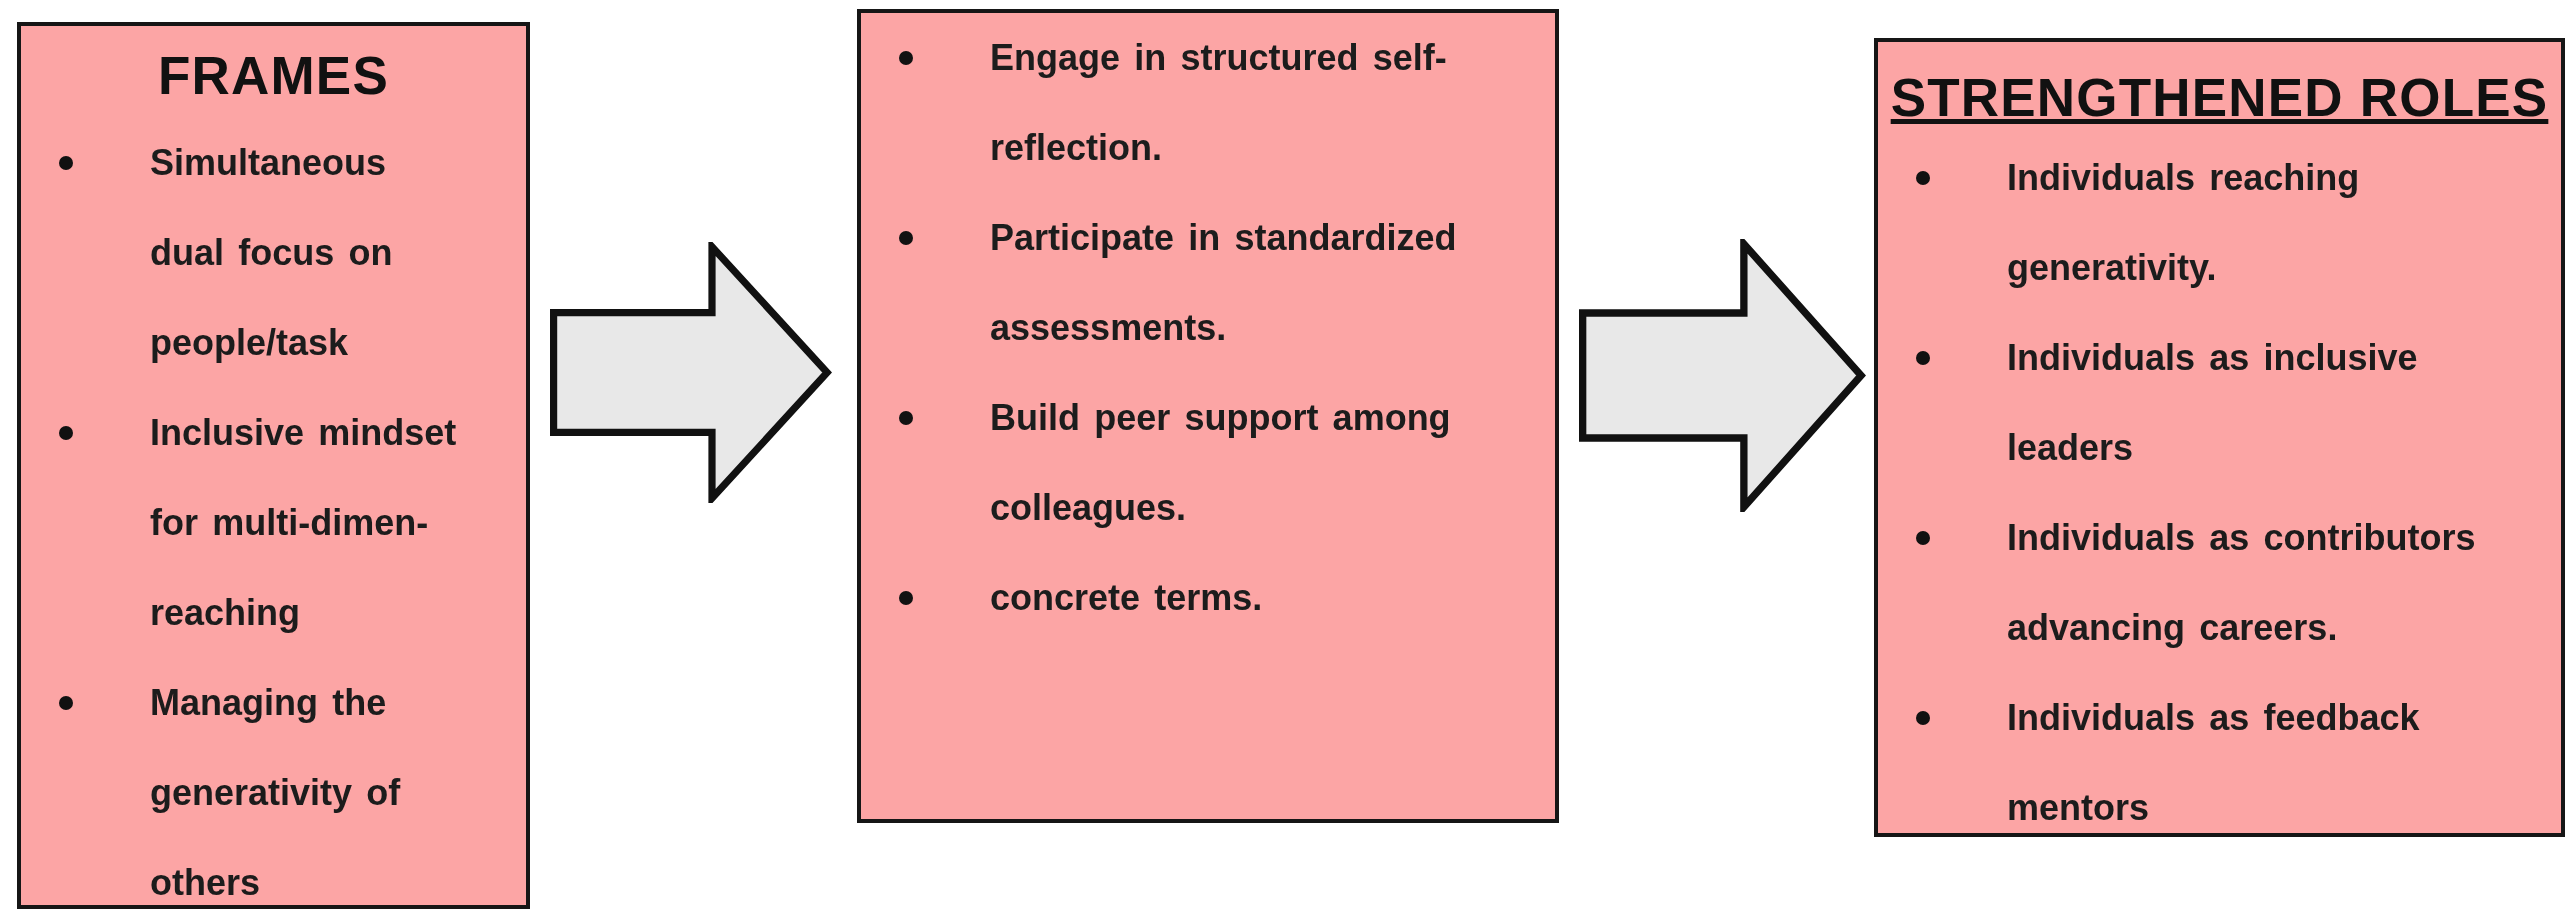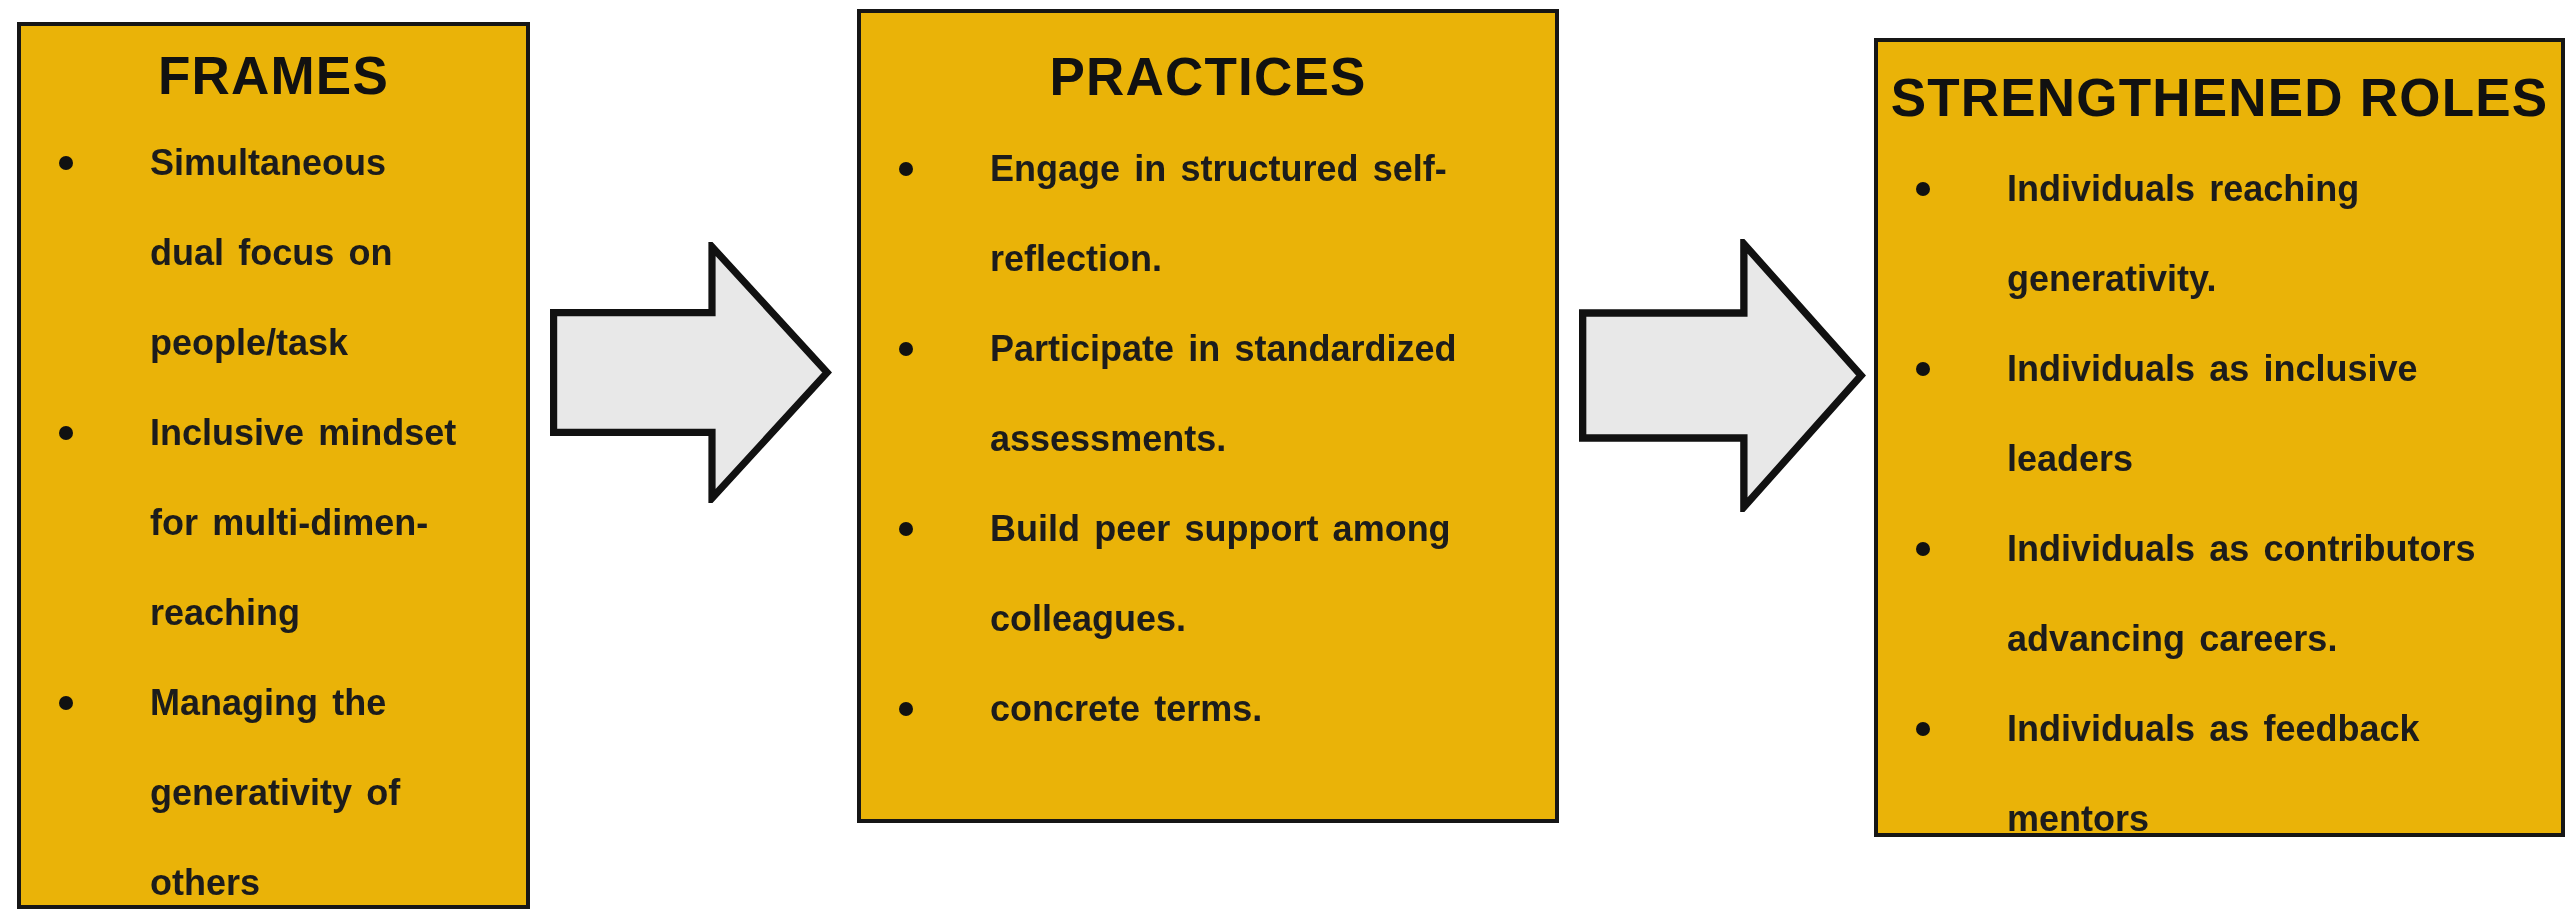--- a/index.html
+++ b/index.html
@@ -17,7 +17,7 @@
   }
   .box {
     position: absolute;
-    background: #eab308;
+    background: #fca5a5;
     border: 4.8px solid #161616;
     box-sizing: border-box;
   }

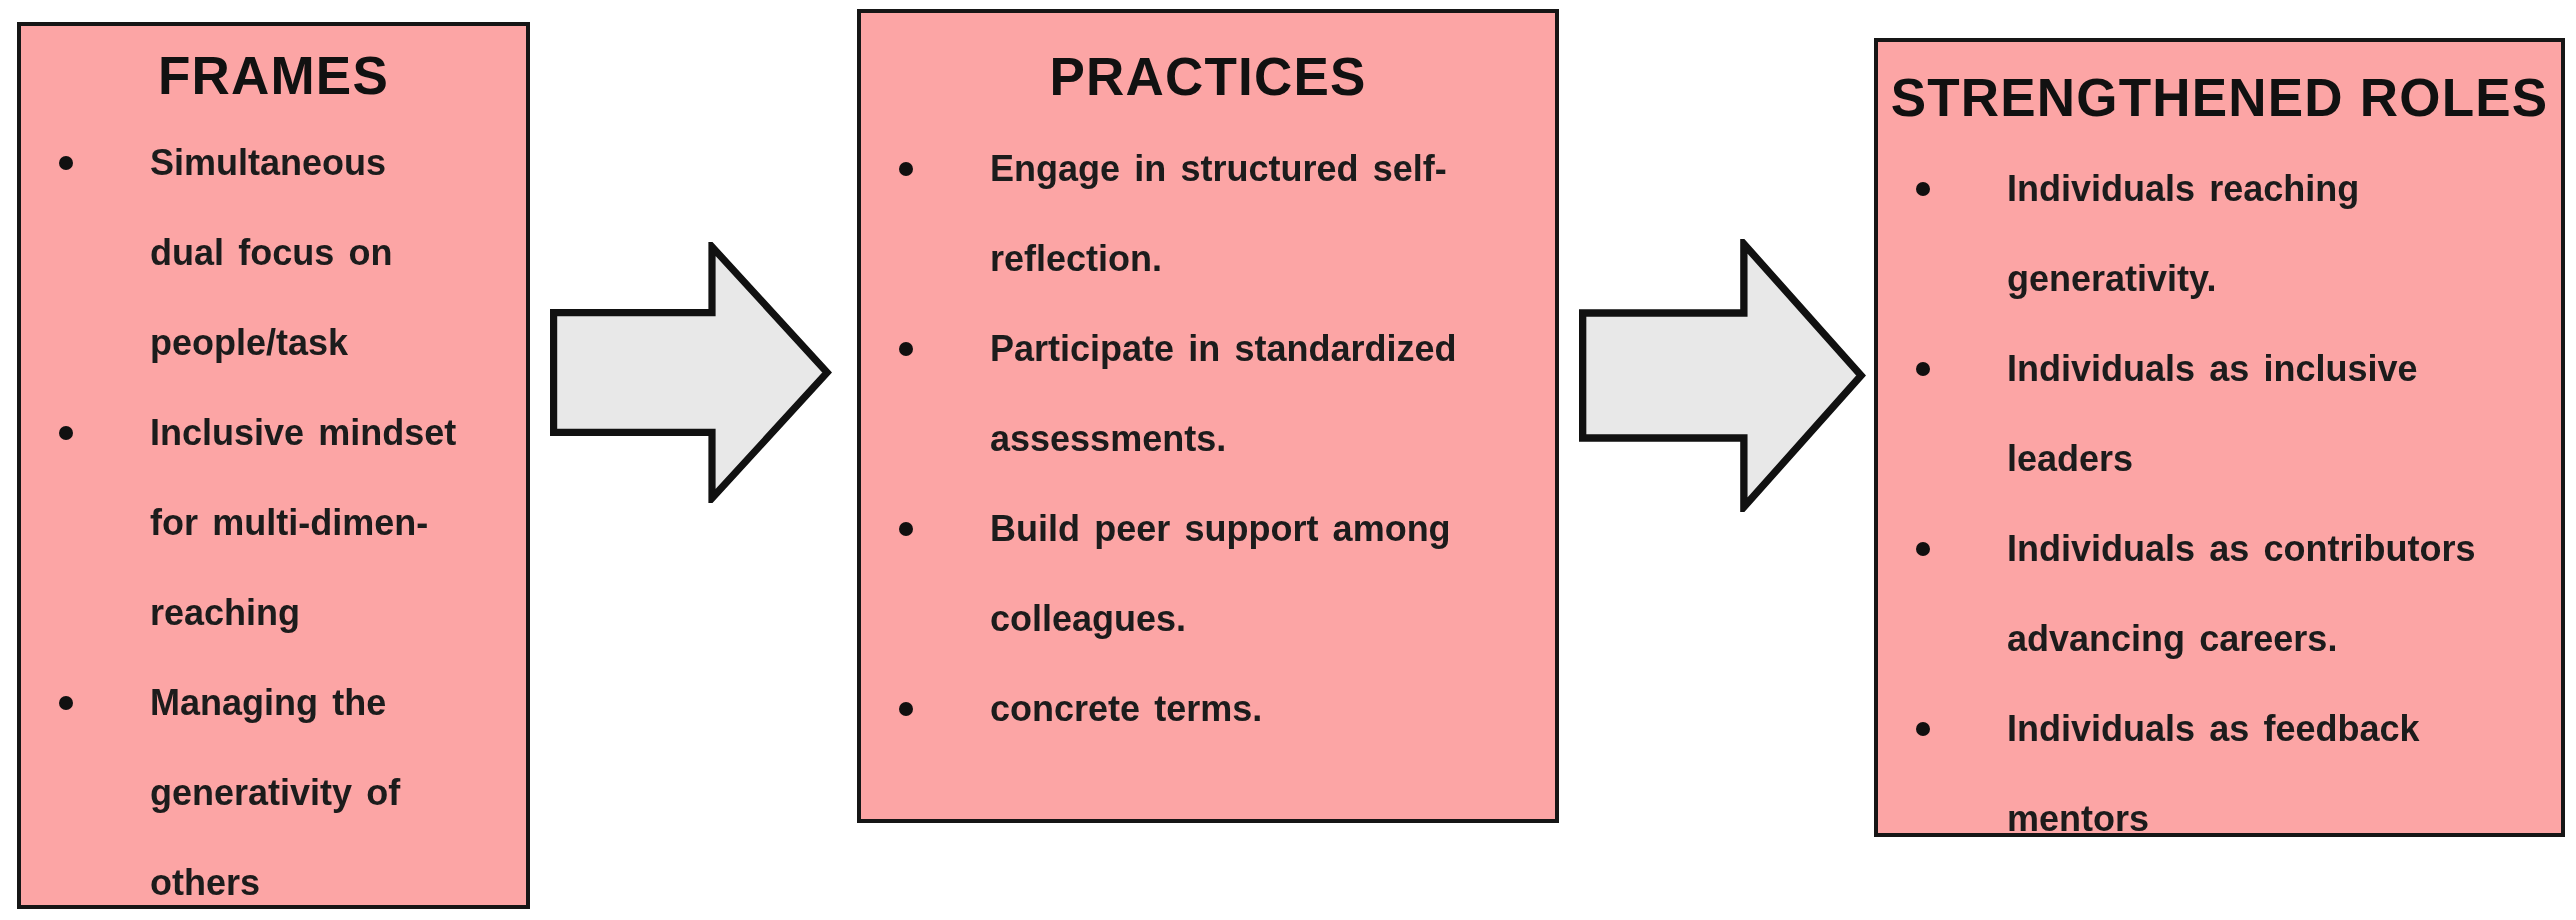--- a/index.html
+++ b/index.html
@@ -99,7 +99,6 @@
 </svg>
 
 <div class="box" id="box-practices">
-  <div class="box-title">PRACTICES</div>
   <div class="bullet-list">
     <div class="bullet-item">
       <span class="bullet-dot"></span>

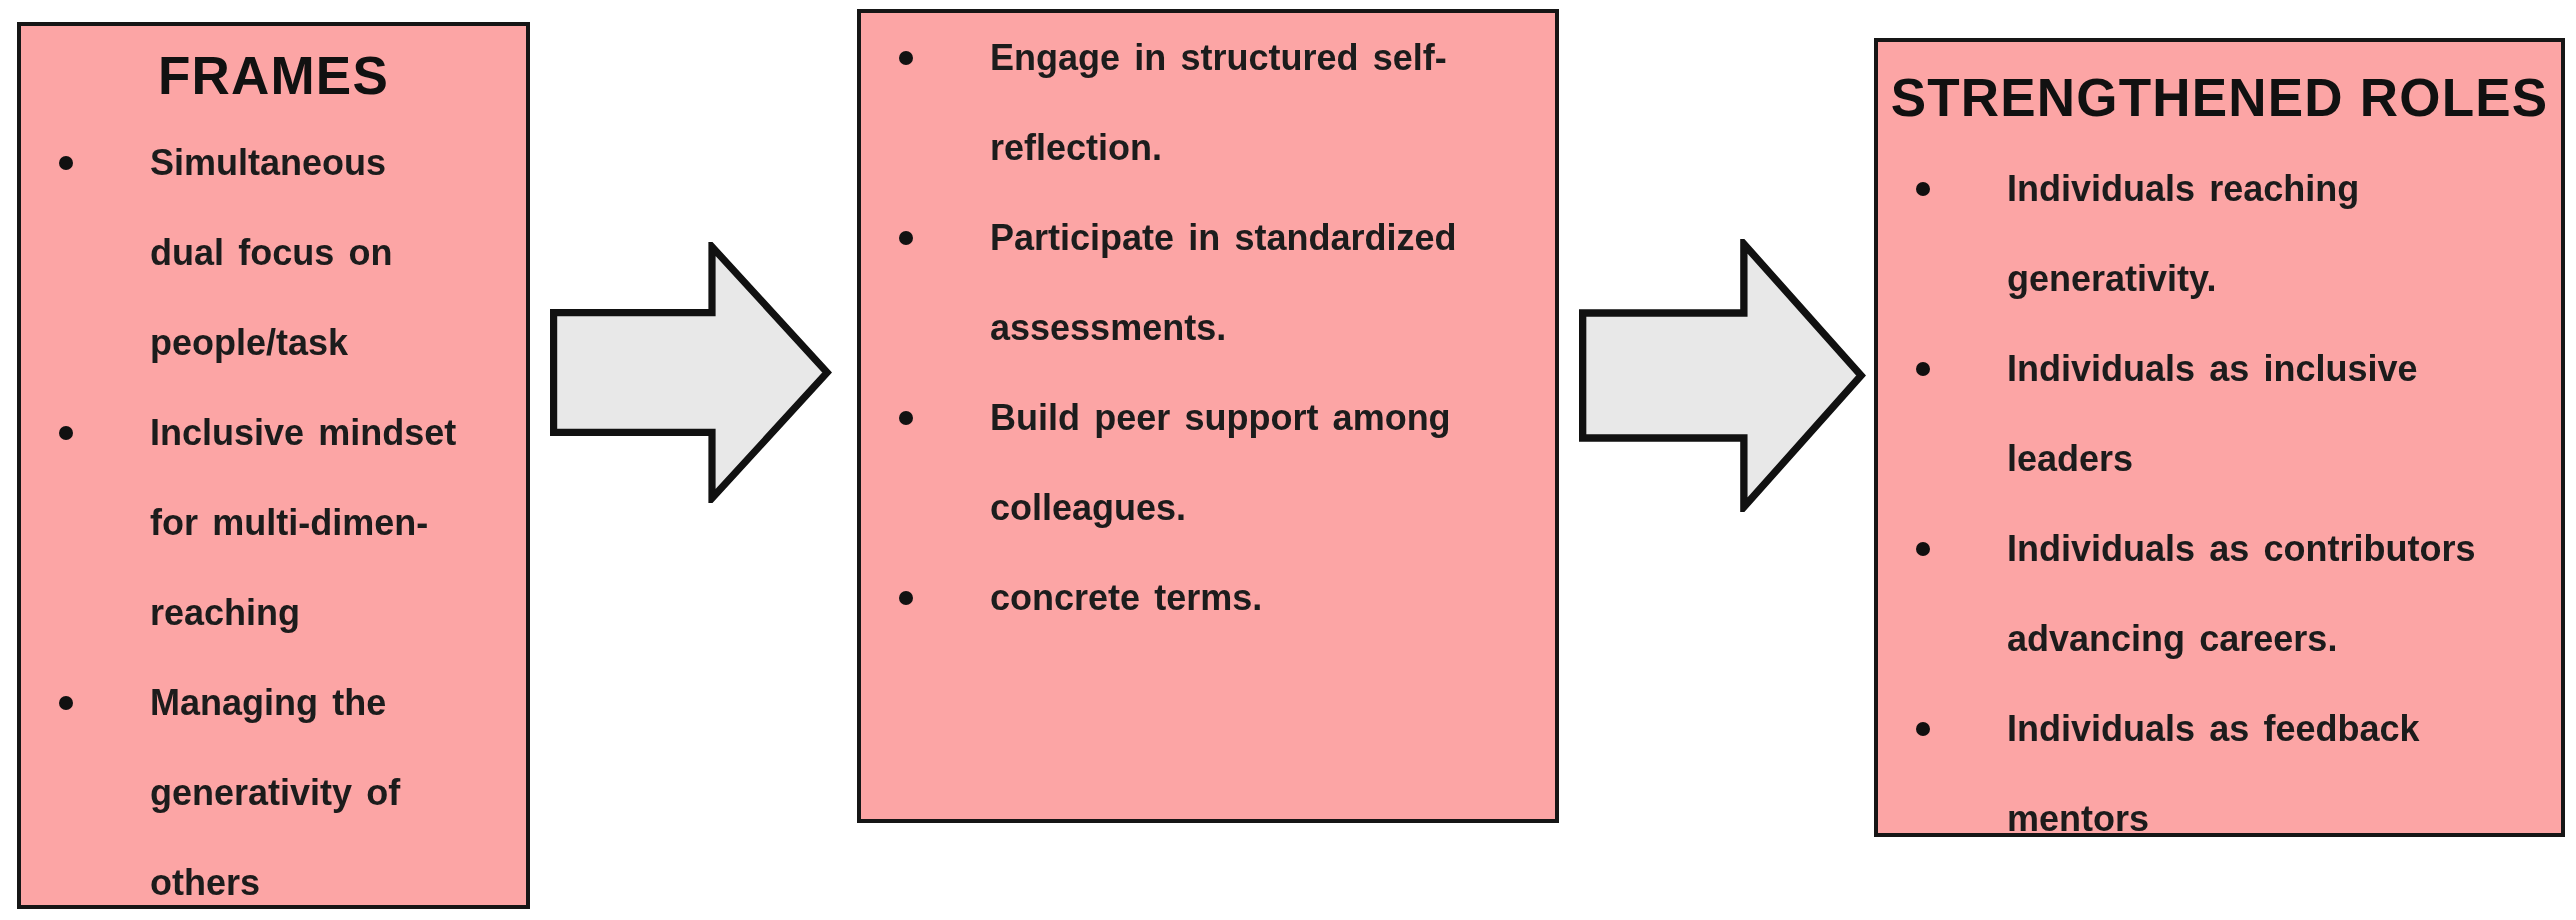--- a/index.html
+++ b/index.html
@@ -35,7 +35,7 @@
     color: #111111;
   }
   #box-practices .box-title { margin-top: 34px; margin-bottom: 15.6px; }
-  #box-roles     .box-title { margin-top: 26px; margin-bottom: 15px; }
+  #box-roles     .box-title { margin-top: 26px; margin-bottom: 4px; text-decoration: underline; }
 
   .bullet-list { margin: 0; padding: 0; }
   .bullet-item {

